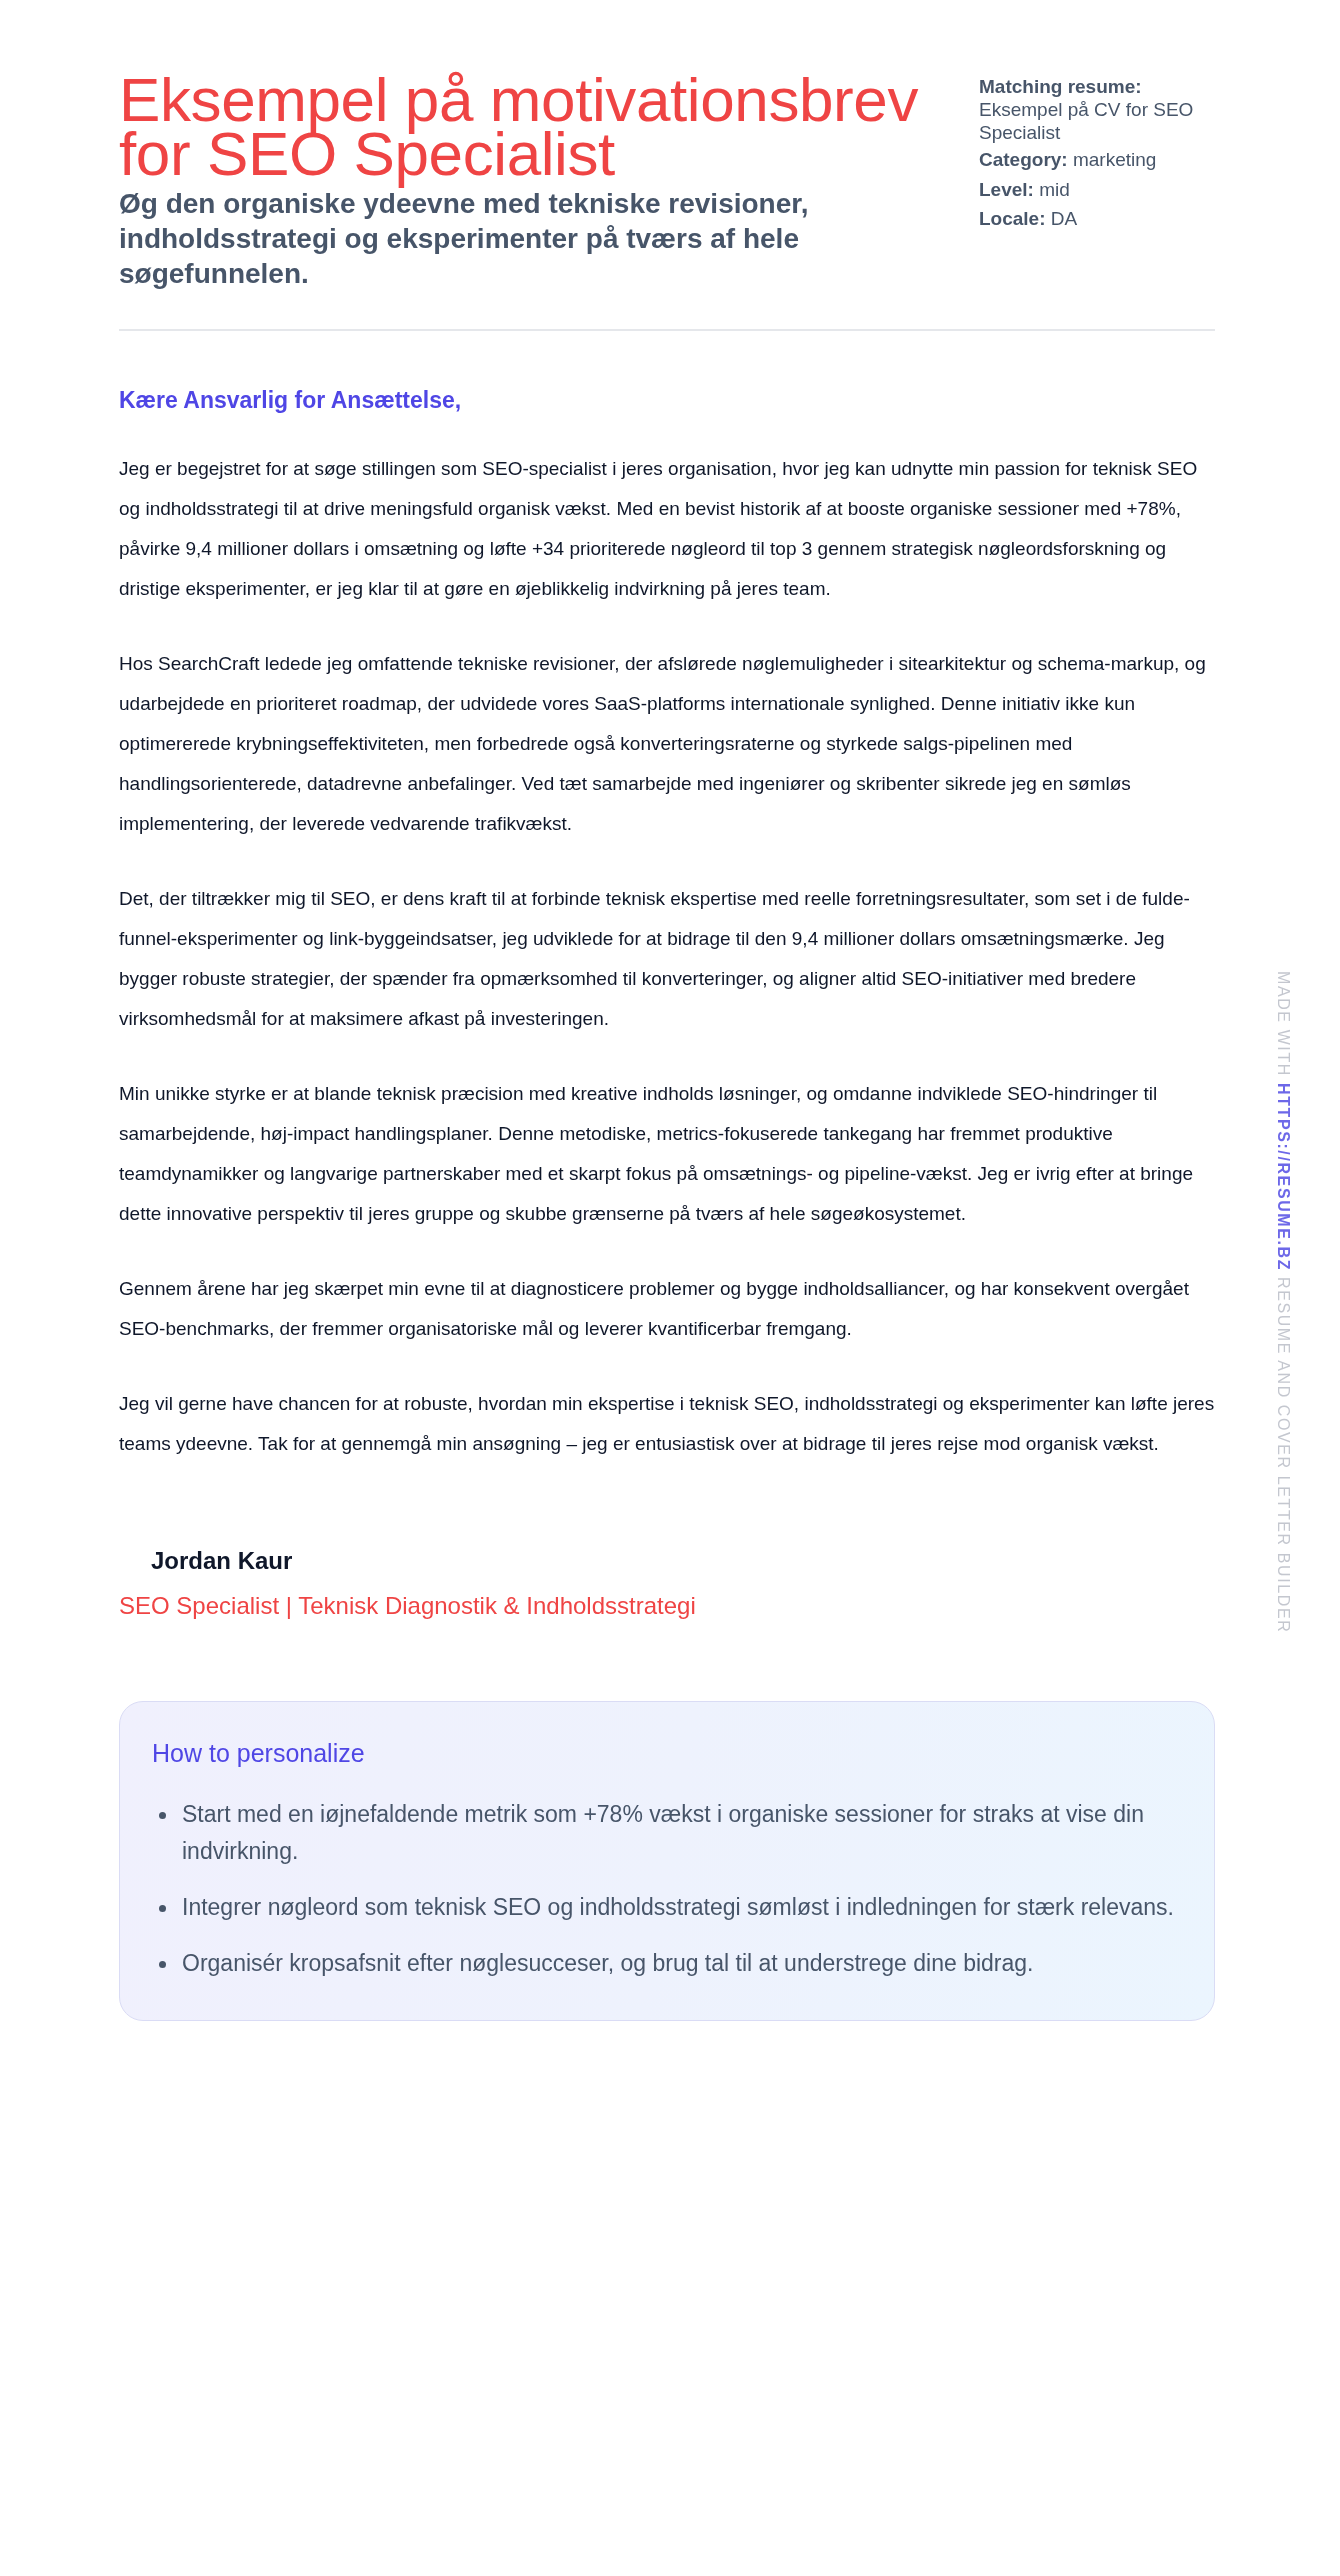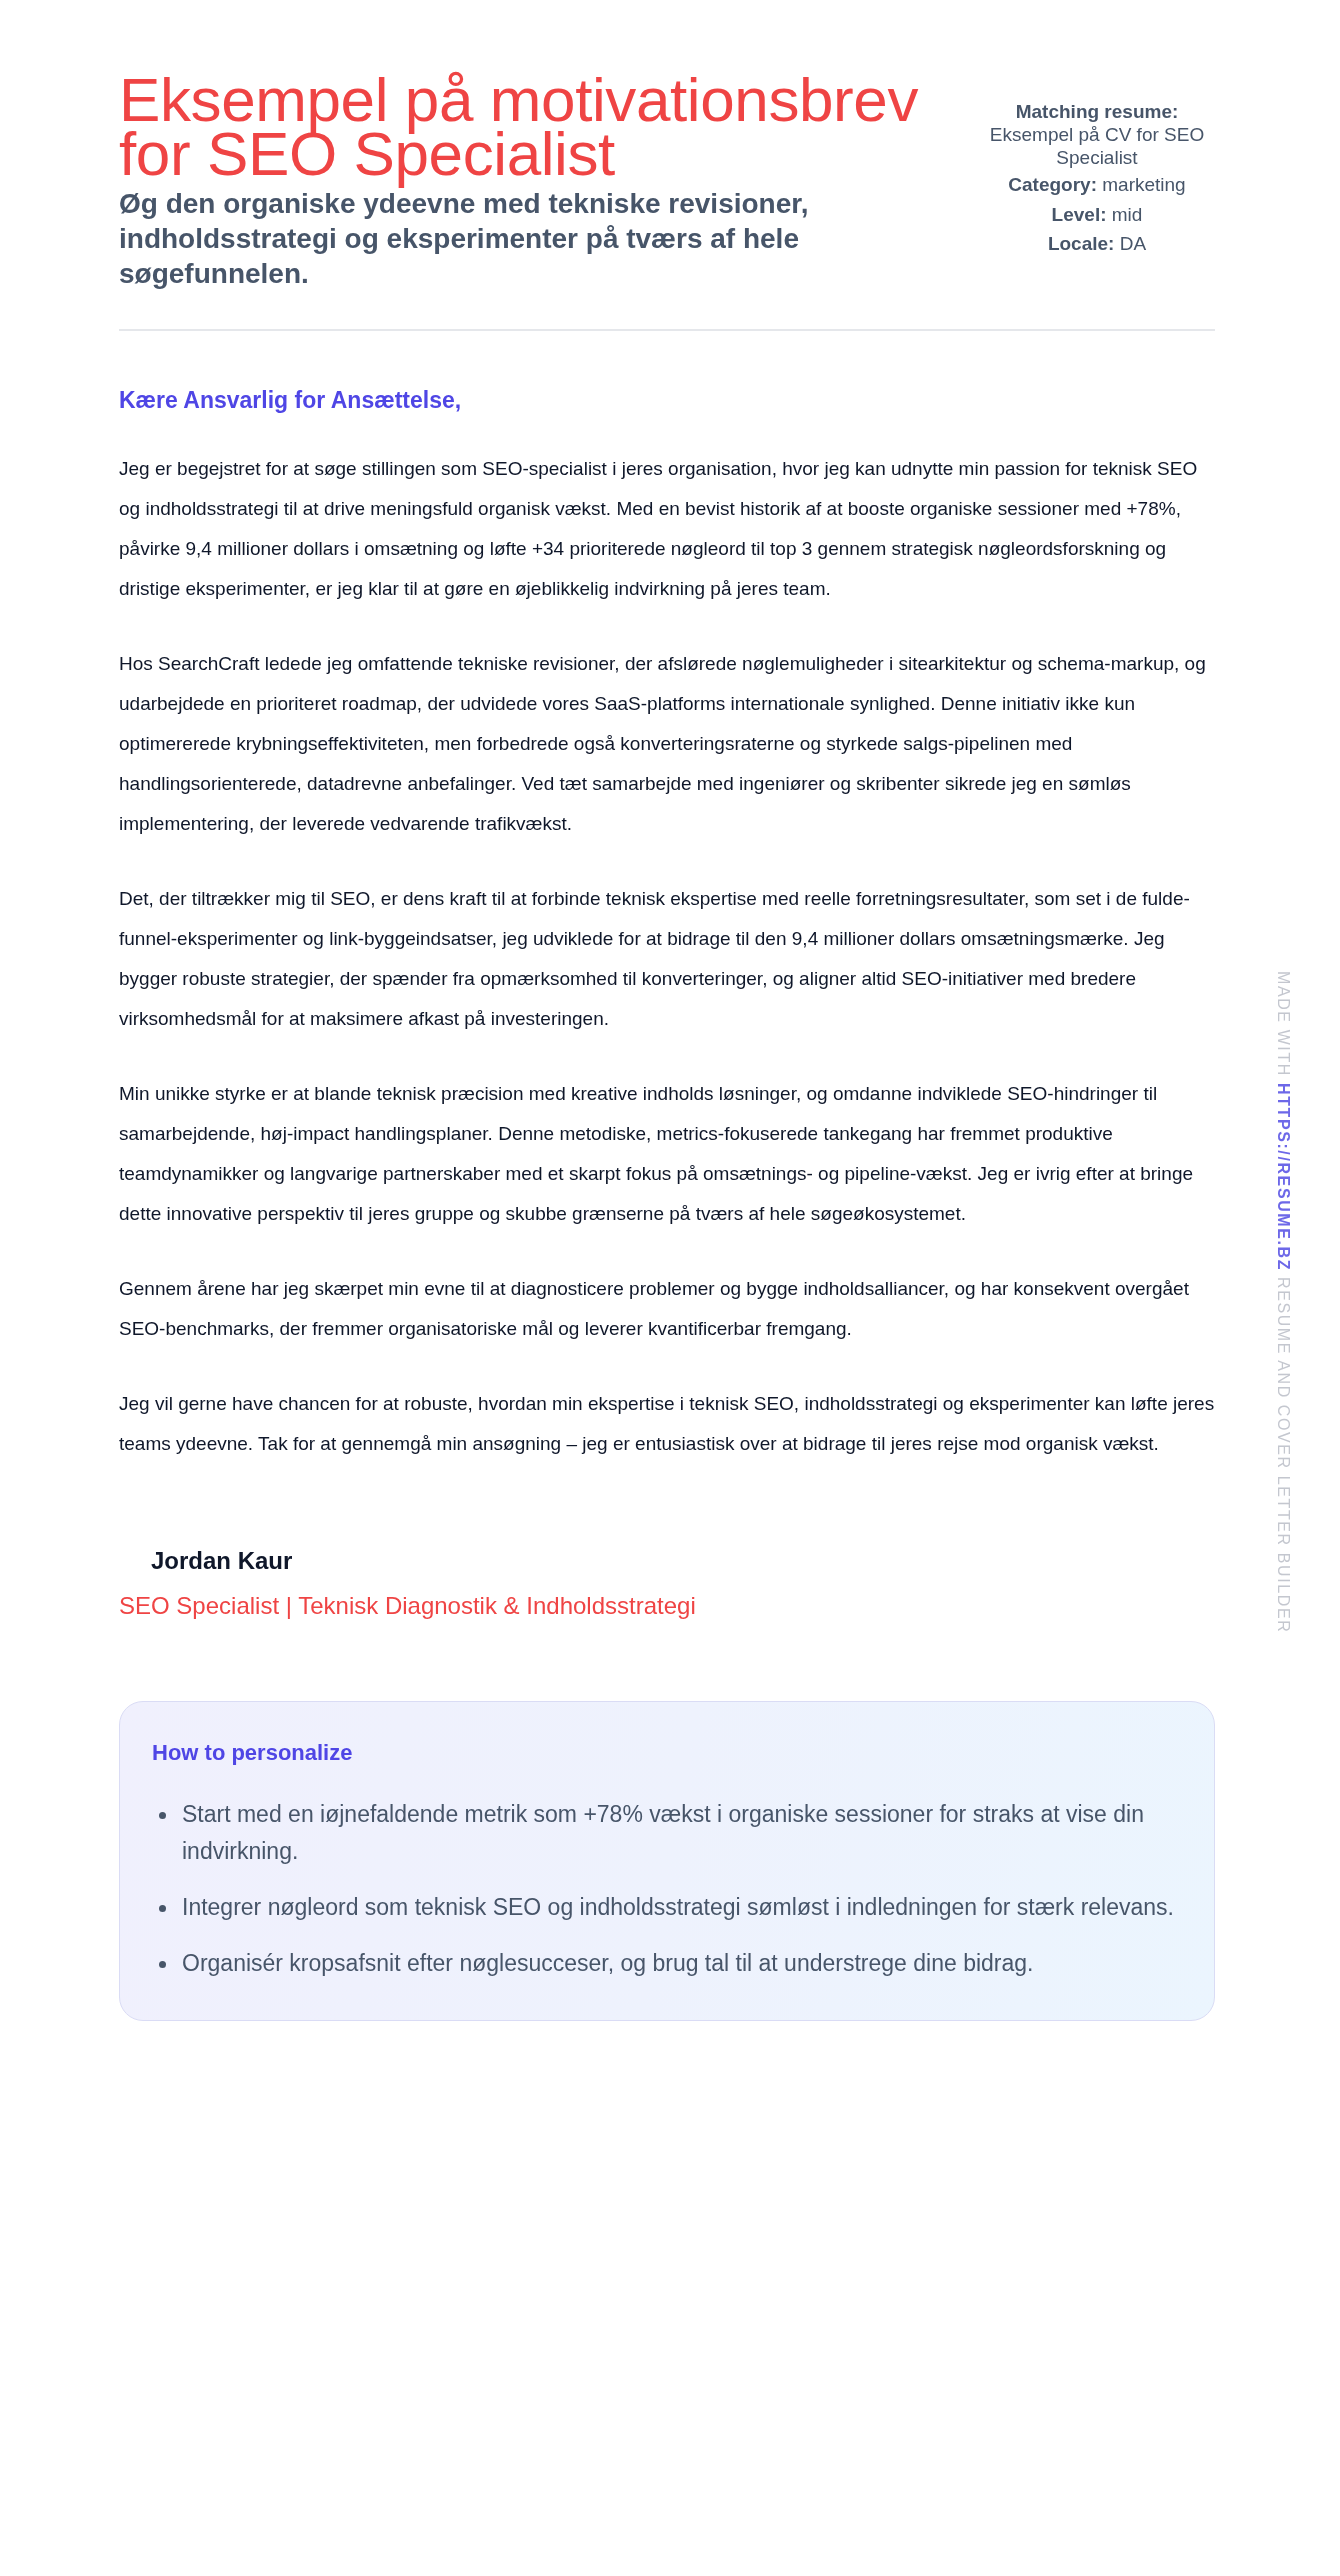--- a/index.html
+++ b/index.html
@@ -45,12 +45,11 @@
   }
   .meta {
     width: 236px;
-    text-align: center;
+    text-align: left;
     font-size: 19px;
     line-height: 23px;
     color: #475569;
     padding-top: 1.6px;
-    margin-top: 25px;
   }
   .meta-row { margin-bottom: 6.3px; }
   .meta-row.tight { margin-bottom: 4.7px; }

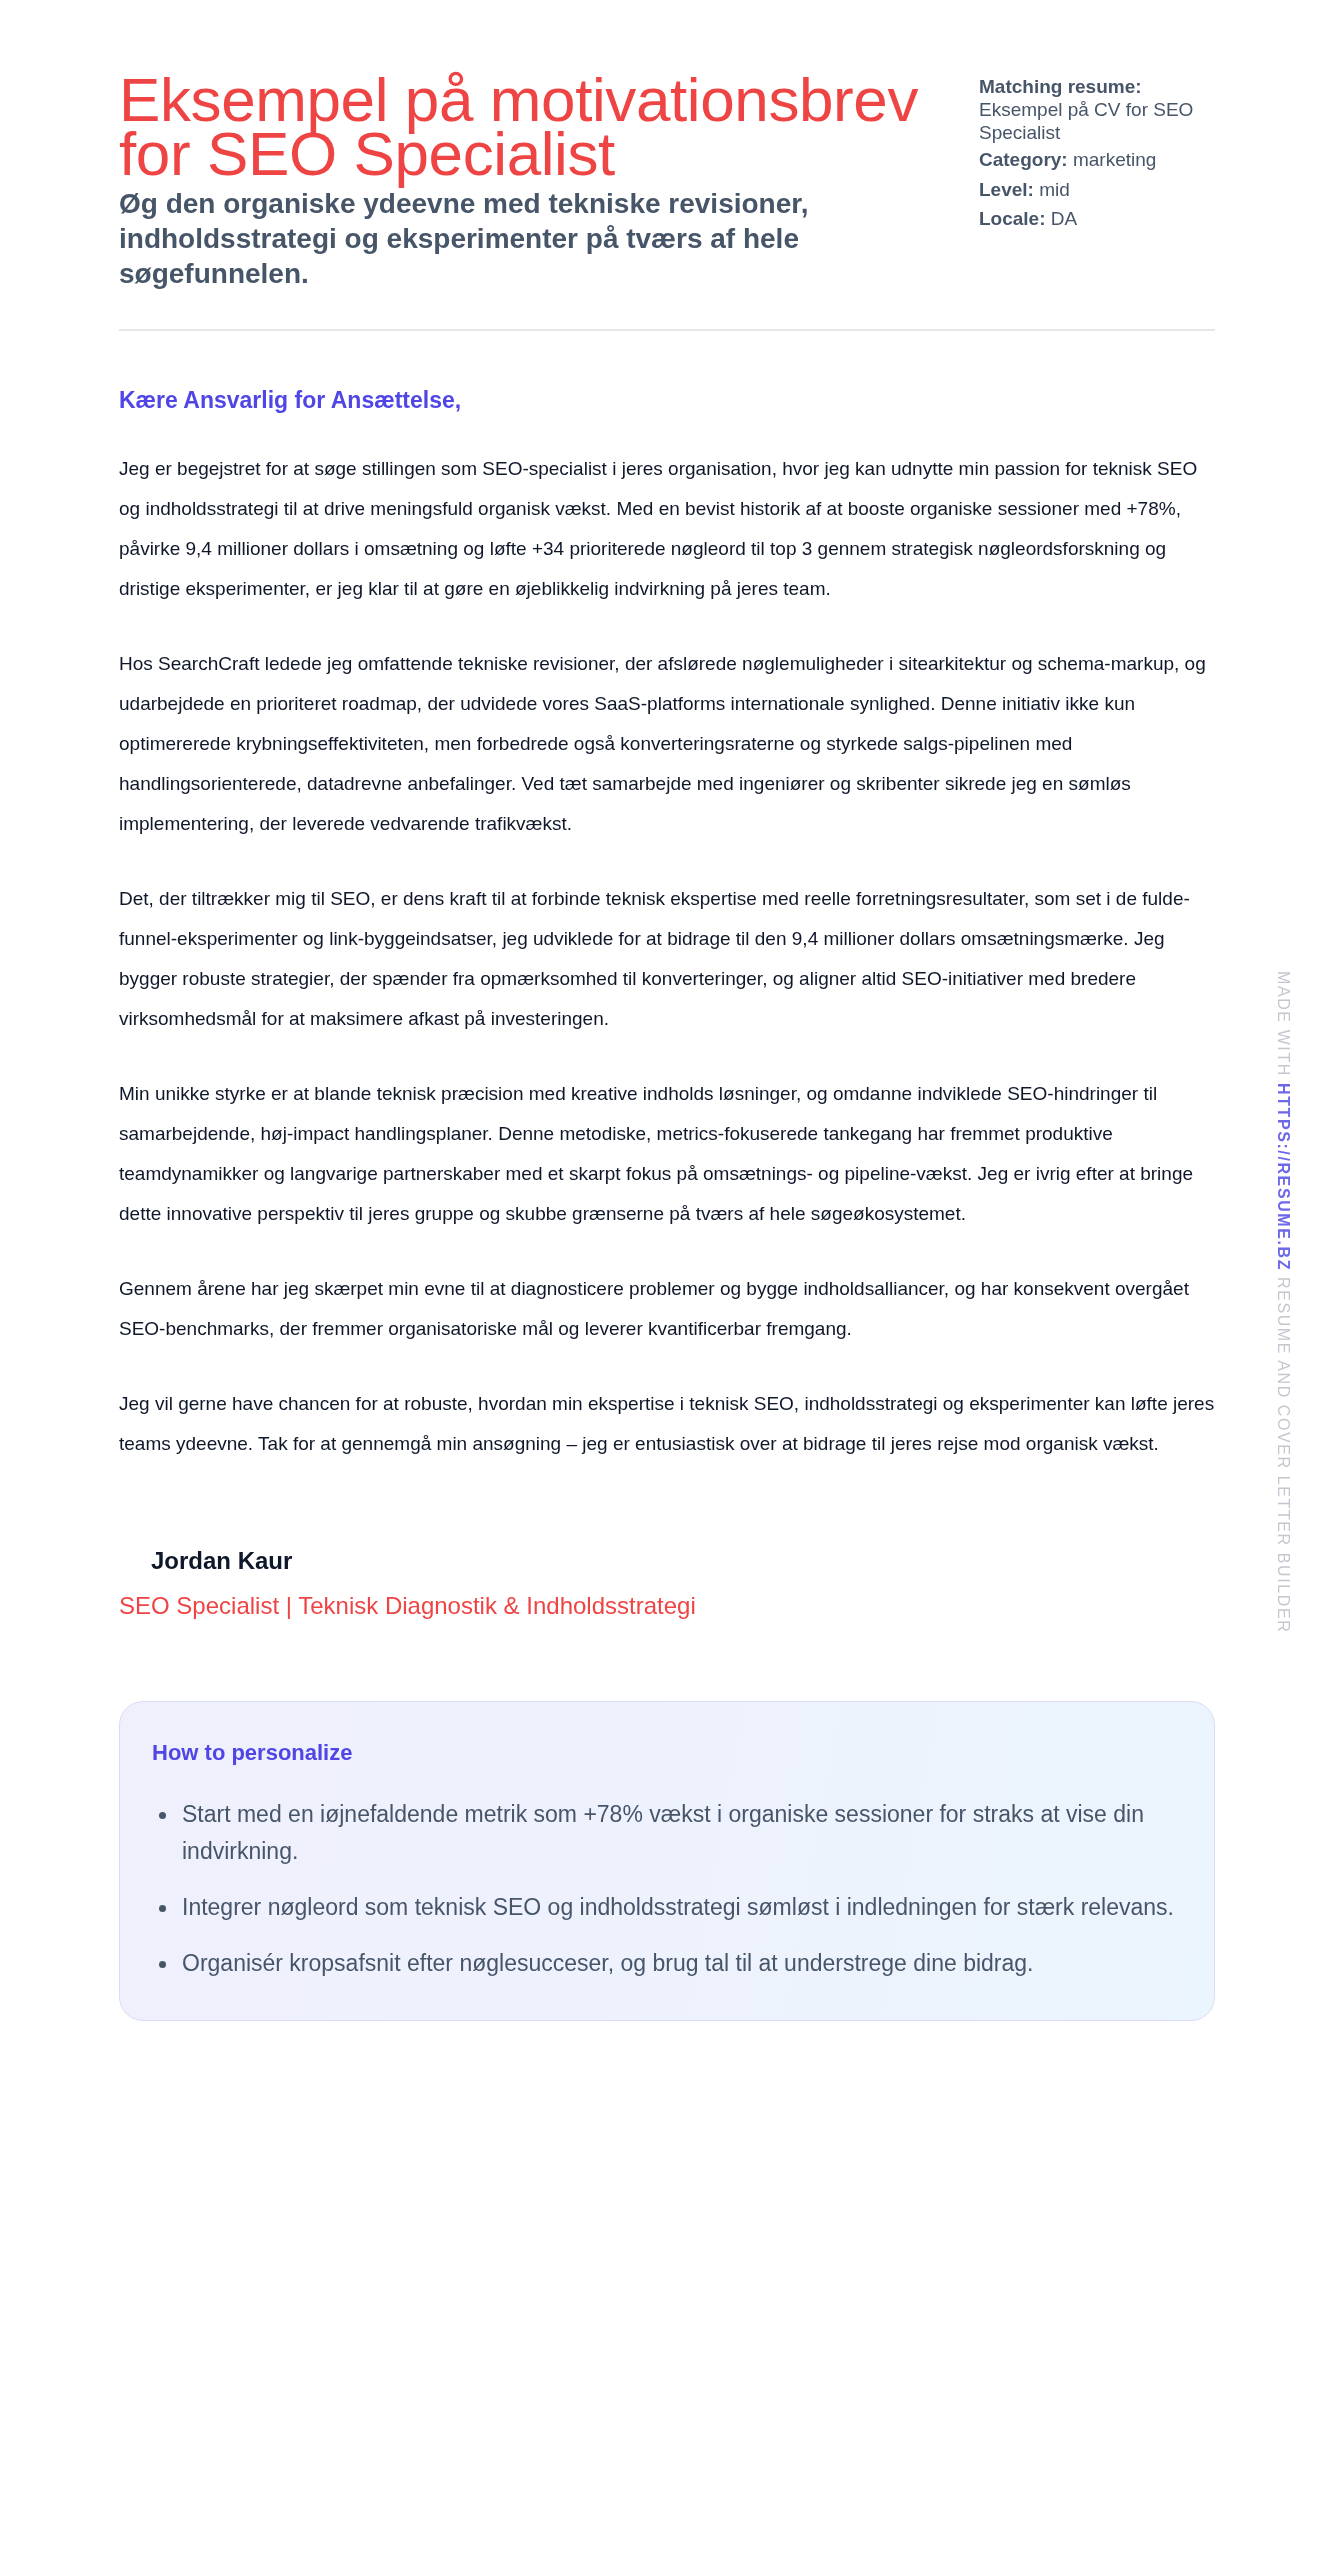--- a/index.html
+++ b/index.html
@@ -116,9 +116,9 @@
     padding: 35px 32px 38px 32px;
   }
   .personalize-title {
-    font-size: 22px;
+    font-size: 25px;
     line-height: 32px;
-    font-weight: 700;
+    font-weight: 400;
     color: #4f46e5;
   }
   .tips {

